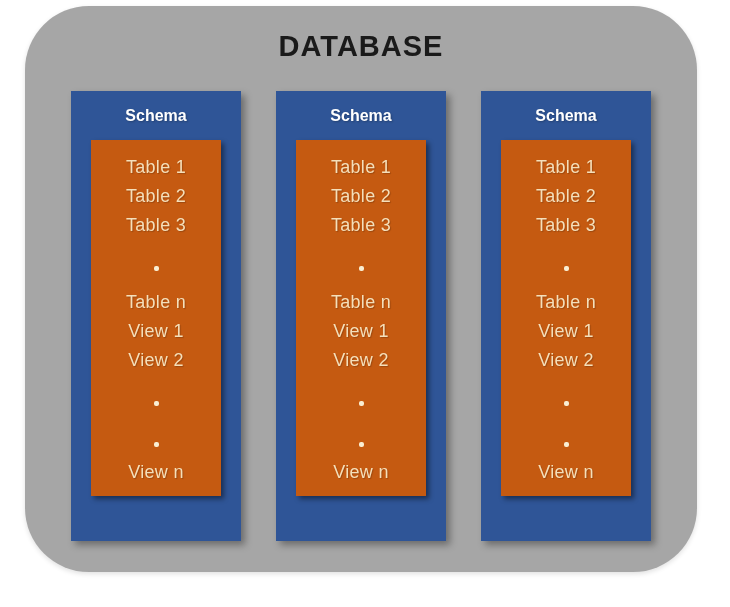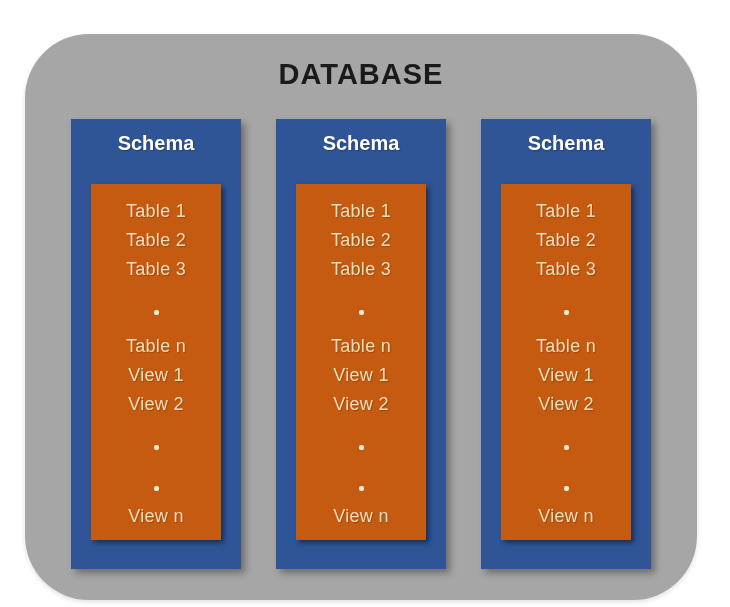--- a/index.html
+++ b/index.html
@@ -22,7 +22,7 @@
   }
   .database{
     position:absolute;
-    left:25px; top:34px;
+    left:25px; top:6px;
     width:672px; height:566px;
     background:var(--database-fill);
     border-radius:64px;

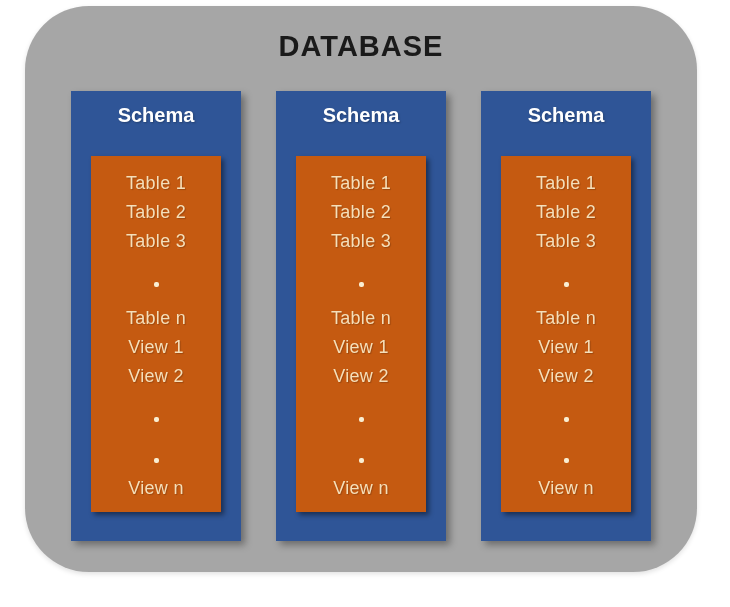--- a/index.html
+++ b/index.html
@@ -59,7 +59,7 @@
     padding-top:8px;
     text-align:center;
     color:var(--schema-text);
-    font-size:20px;
+    font-size:16px;
     font-weight:bold;
     line-height:33px;
     text-shadow:1px 1px 2px rgba(0,0,0,0.25);

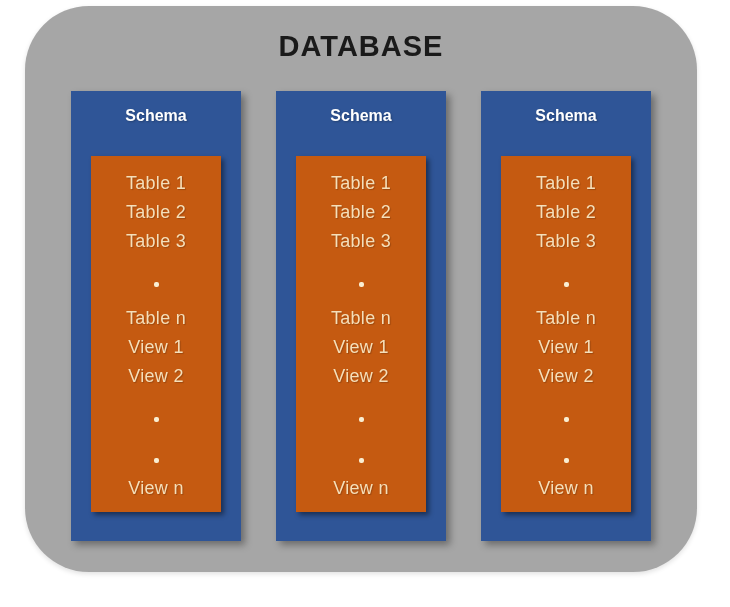--- a/index.html
+++ b/index.html
@@ -65,7 +65,7 @@
     text-shadow:1px 1px 2px rgba(0,0,0,0.25);
   }
   .items-box{
-    margin-top:24px;
+    margin-top:8px;
     width:130px;
     height:356px;
     background:var(--items-fill);

